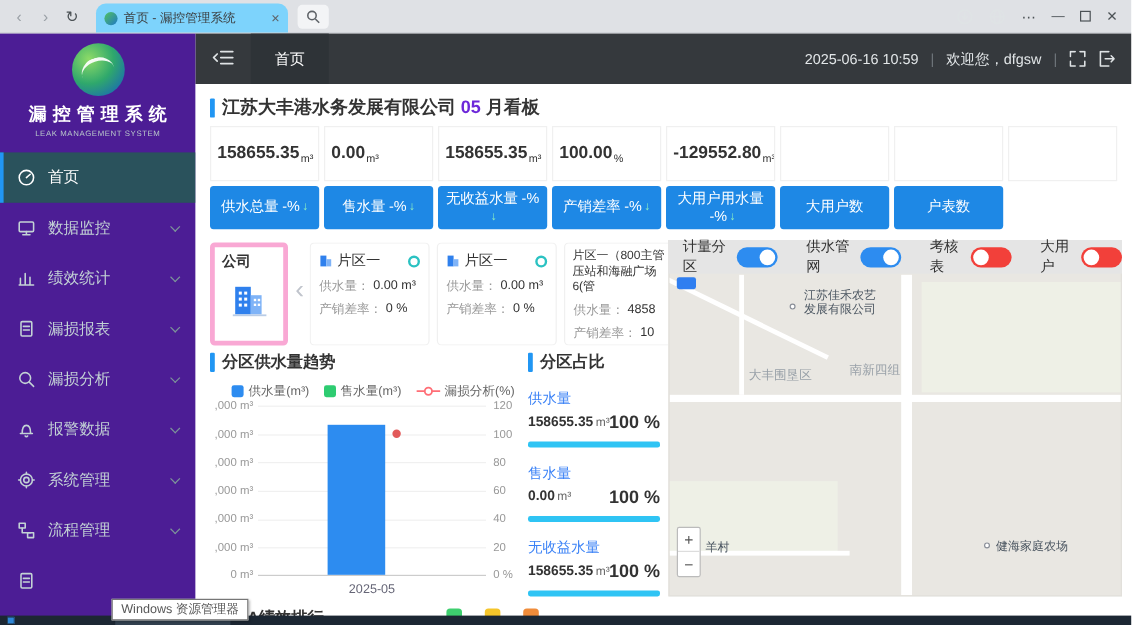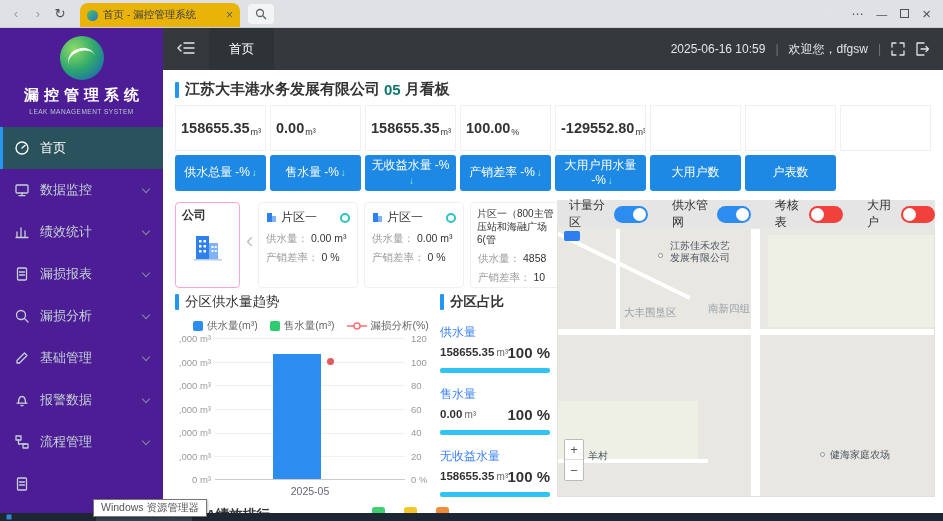--- a/index.html
+++ b/index.html
@@ -9,7 +9,7 @@
 .chrome{position:absolute;left:0;top:0;right:0;height:28px;background:#dfe1e5;border-bottom:1px solid #c9ccd1;display:flex;align-items:center;padding:0 6px;gap:2px}
 .nav-ico{width:20px;text-align:center;color:#4c5256;font-size:13px;line-height:28px}
 .nav-ico.dim{color:#9aa0a6}
-.chrome-tab{align-self:flex-end;height:24px;width:160px;background:#eab308;border-radius:8px 8px 0 0;display:flex;align-items:center;gap:5px;padding:0 7px;font-size:10.5px;color:#3c4043;margin-left:8px}
+.chrome-tab{align-self:flex-end;height:24px;width:160px;background:#7dd3fc;border-radius:8px 8px 0 0;display:flex;align-items:center;gap:5px;padding:0 7px;font-size:10.5px;color:#3c4043;margin-left:8px}
 .favicon{width:11px;height:11px;border-radius:50%;background:linear-gradient(135deg,#52c15e,#1f78c8);flex:none}
 .tab-title{flex:1;overflow:hidden;white-space:nowrap;text-overflow:ellipsis}
 .tab-close{color:#5f6368;font-size:12px;line-height:1}

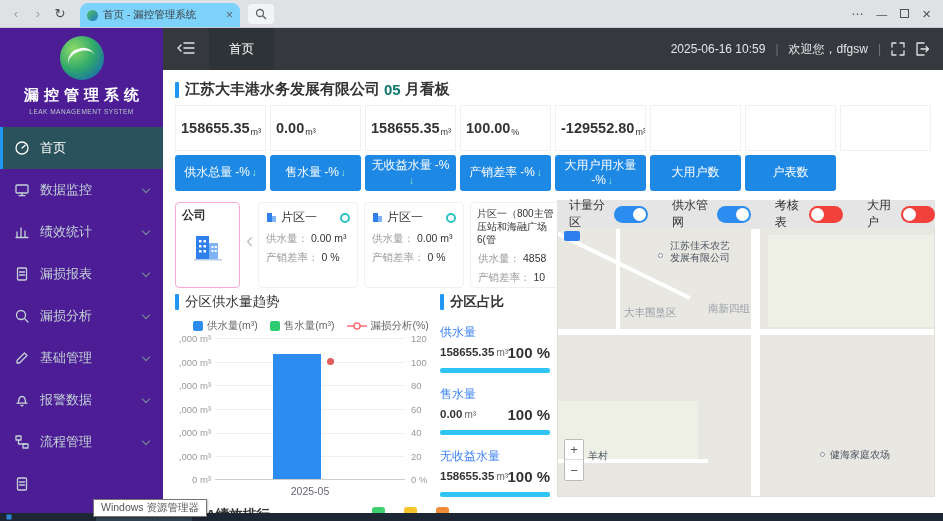--- a/index.html
+++ b/index.html
@@ -44,7 +44,7 @@
 .content{position:absolute;left:163px;top:70px;right:0;bottom:0;background:#fff;overflow:hidden}
 .board-title{position:absolute;left:12px;top:10px;display:flex;align-items:center;font-size:15px;font-weight:bold;color:#333}
 .accent{width:4px;height:16px;background:#2196f3;border-radius:1px;margin-right:6px}
-.month{color:#0f766e;margin:0 4px}
+.month{color:#6d28d9;margin:0 4px}
 
 .stats-values{position:absolute;left:12px;top:35px;width:756px;display:grid;grid-template-columns:repeat(8,1fr);gap:4px}
 .sv-cell{height:46px;border:1px solid #f0f0f0;display:flex;align-items:center;padding:0 5px;white-space:nowrap;overflow:hidden}

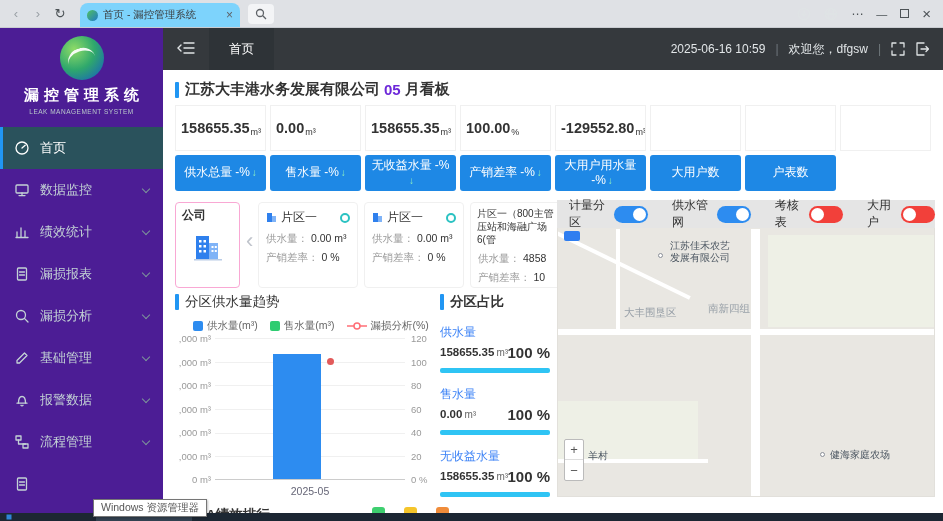--- a/index.html
+++ b/index.html
@@ -55,7 +55,7 @@
 .st-delta{margin-left:3px}
 .st-arrow{margin-left:2px;color:#8ef0c0;font-size:10px}
 
-.company-card{position:absolute;left:12px;top:132px;width:65px;height:86px;border:1px solid #f9a8d4;border-radius:4px;background:#fff;padding:4px 6px}
+.company-card{position:absolute;left:12px;top:132px;width:65px;height:86px;border:4px solid #f9a8d4;border-radius:4px;background:#fff;padding:4px 6px}
 .company-title{font-size:12px;font-weight:bold;color:#333}
 .company-card svg{display:block;margin:8px auto 0}
 .car-prev{position:absolute;left:83px;top:160px;font-size:22px;color:#c0c4cc;line-height:1}

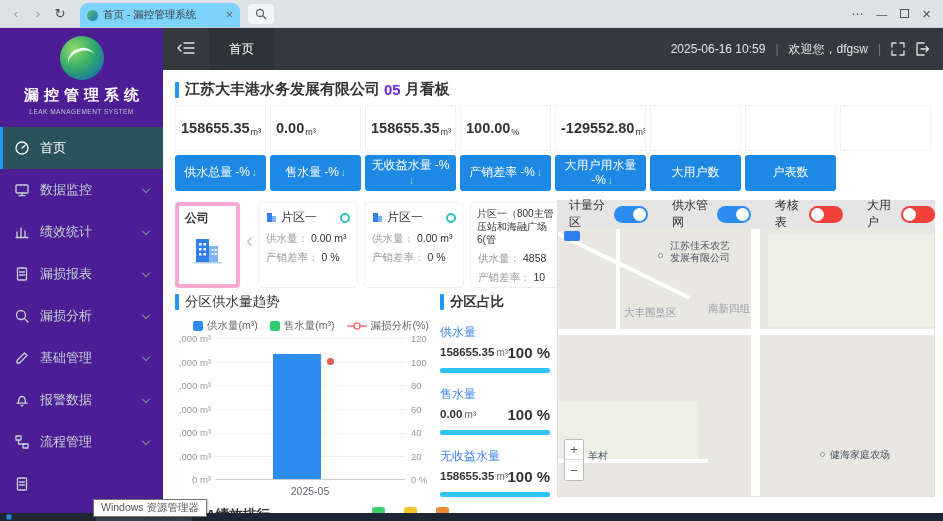--- a/index.html
+++ b/index.html
@@ -92,7 +92,7 @@
 .tgl.on::after{right:2px}
 .tgl.off::after{left:2px}
 
-.trend-head{position:absolute;left:12px;top:223px;display:flex;align-items:center;font-size:13.5px;font-weight:normal;color:#333}
+.trend-head{position:absolute;left:12px;top:223px;display:flex;align-items:center;font-size:13.5px;font-weight:bold;color:#333}
 .legend{position:absolute;left:30px;top:249px;display:flex;gap:12px;font-size:10.5px;color:#666;align-items:center}
 .lg-item{display:flex;align-items:center;gap:4px}
 .sw{width:10px;height:10px;border-radius:2px}

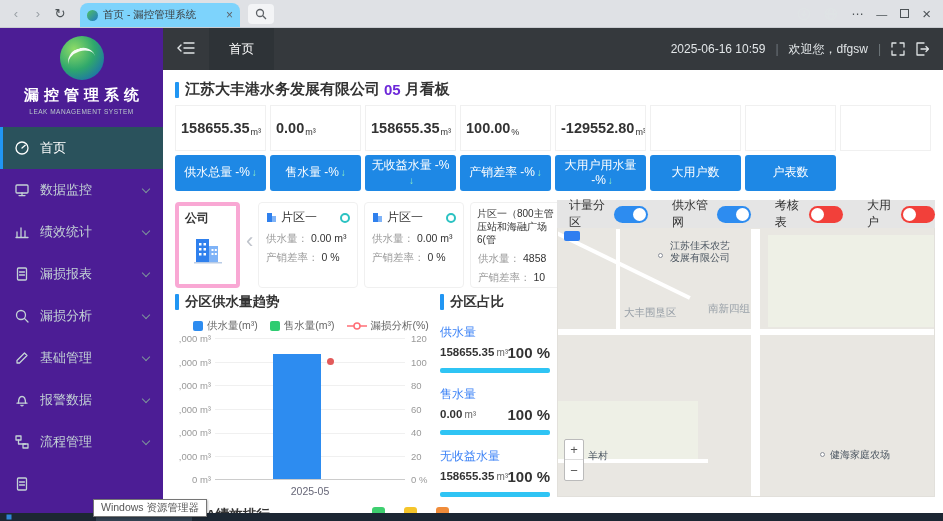--- a/index.html
+++ b/index.html
@@ -214,13 +214,6 @@
               <path d="M10.4 10.4L14 14"></path>
             </svg></span>
         <span>漏损分析</span>
-        <span class="caret"></span>
-      </div>
-      <div class="menu-item">
-        <span class="m-ico"><svg viewBox="0 0 16 16">
-              <path d="M3 13v-2.5L10.5 3 13 5.5 5.5 13H3z"></path>
-            </svg></span>
-        <span>基础管理</span>
         <span class="caret"></span>
       </div>
       <div class="menu-item">

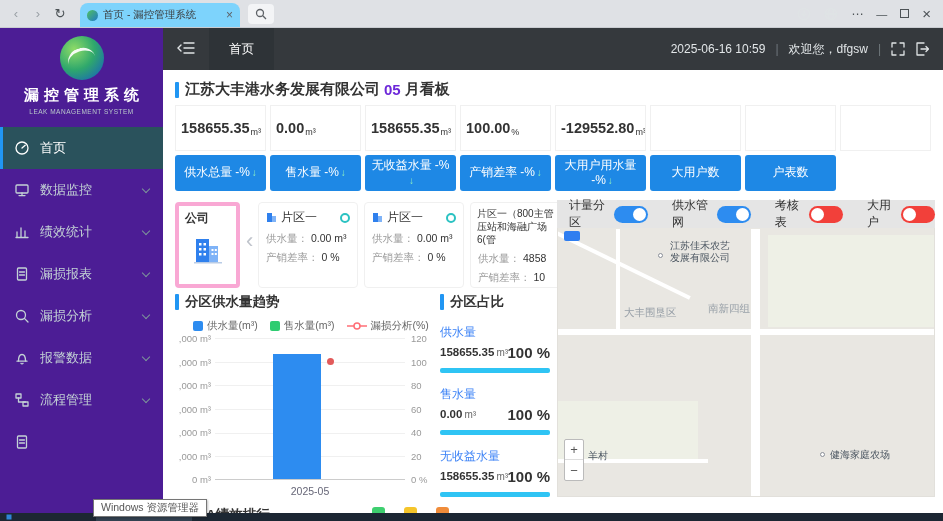--- a/index.html
+++ b/index.html
@@ -222,6 +222,15 @@
               <path d="M3 11.2h10M7 13.3a1.2 1.2 0 0 0 2 0"></path>
             </svg></span>
         <span>报警数据</span>
+        <span class="caret"></span>
+      </div>
+      <div class="menu-item">
+        <span class="m-ico"><svg viewBox="0 0 16 16">
+              <circle cx="8" cy="8" r="2.2"></circle>
+              <circle cx="8" cy="8" r="5"></circle>
+              <path d="M8 1.5V3M8 13v1.5M1.5 8H3M13 8h1.5"></path>
+            </svg></span>
+        <span>系统管理</span>
         <span class="caret"></span>
       </div>
       <div class="menu-item">

